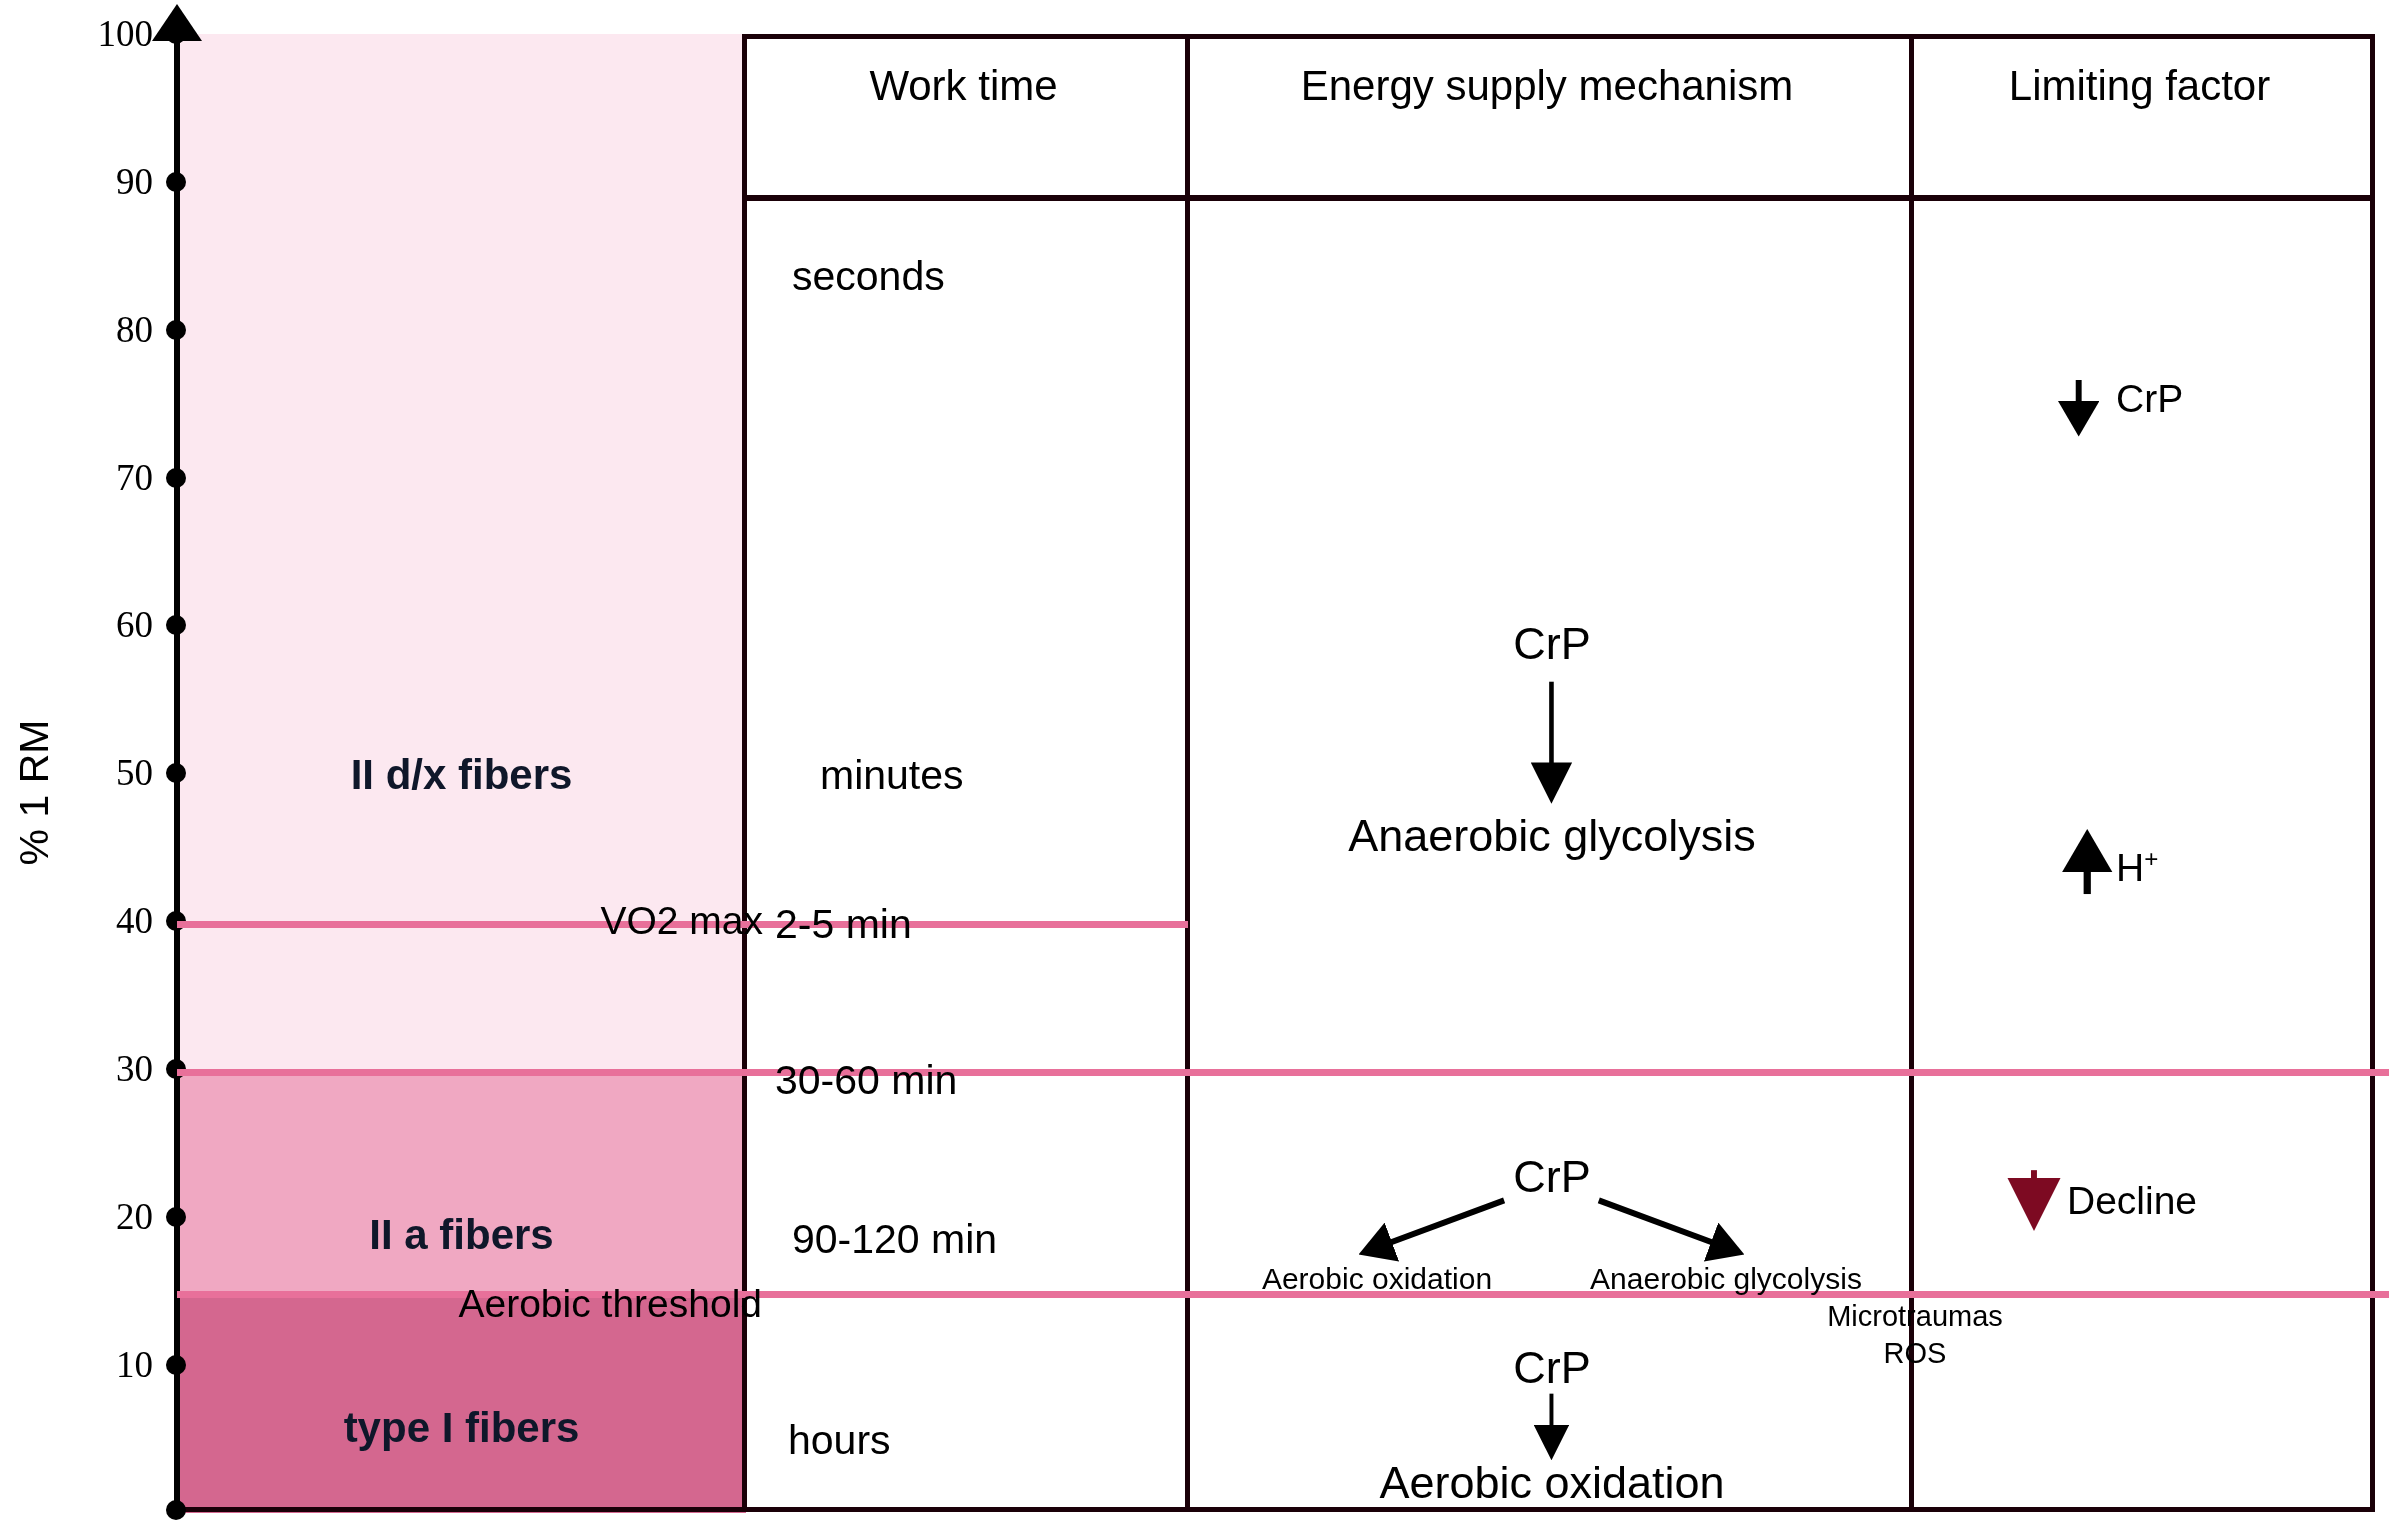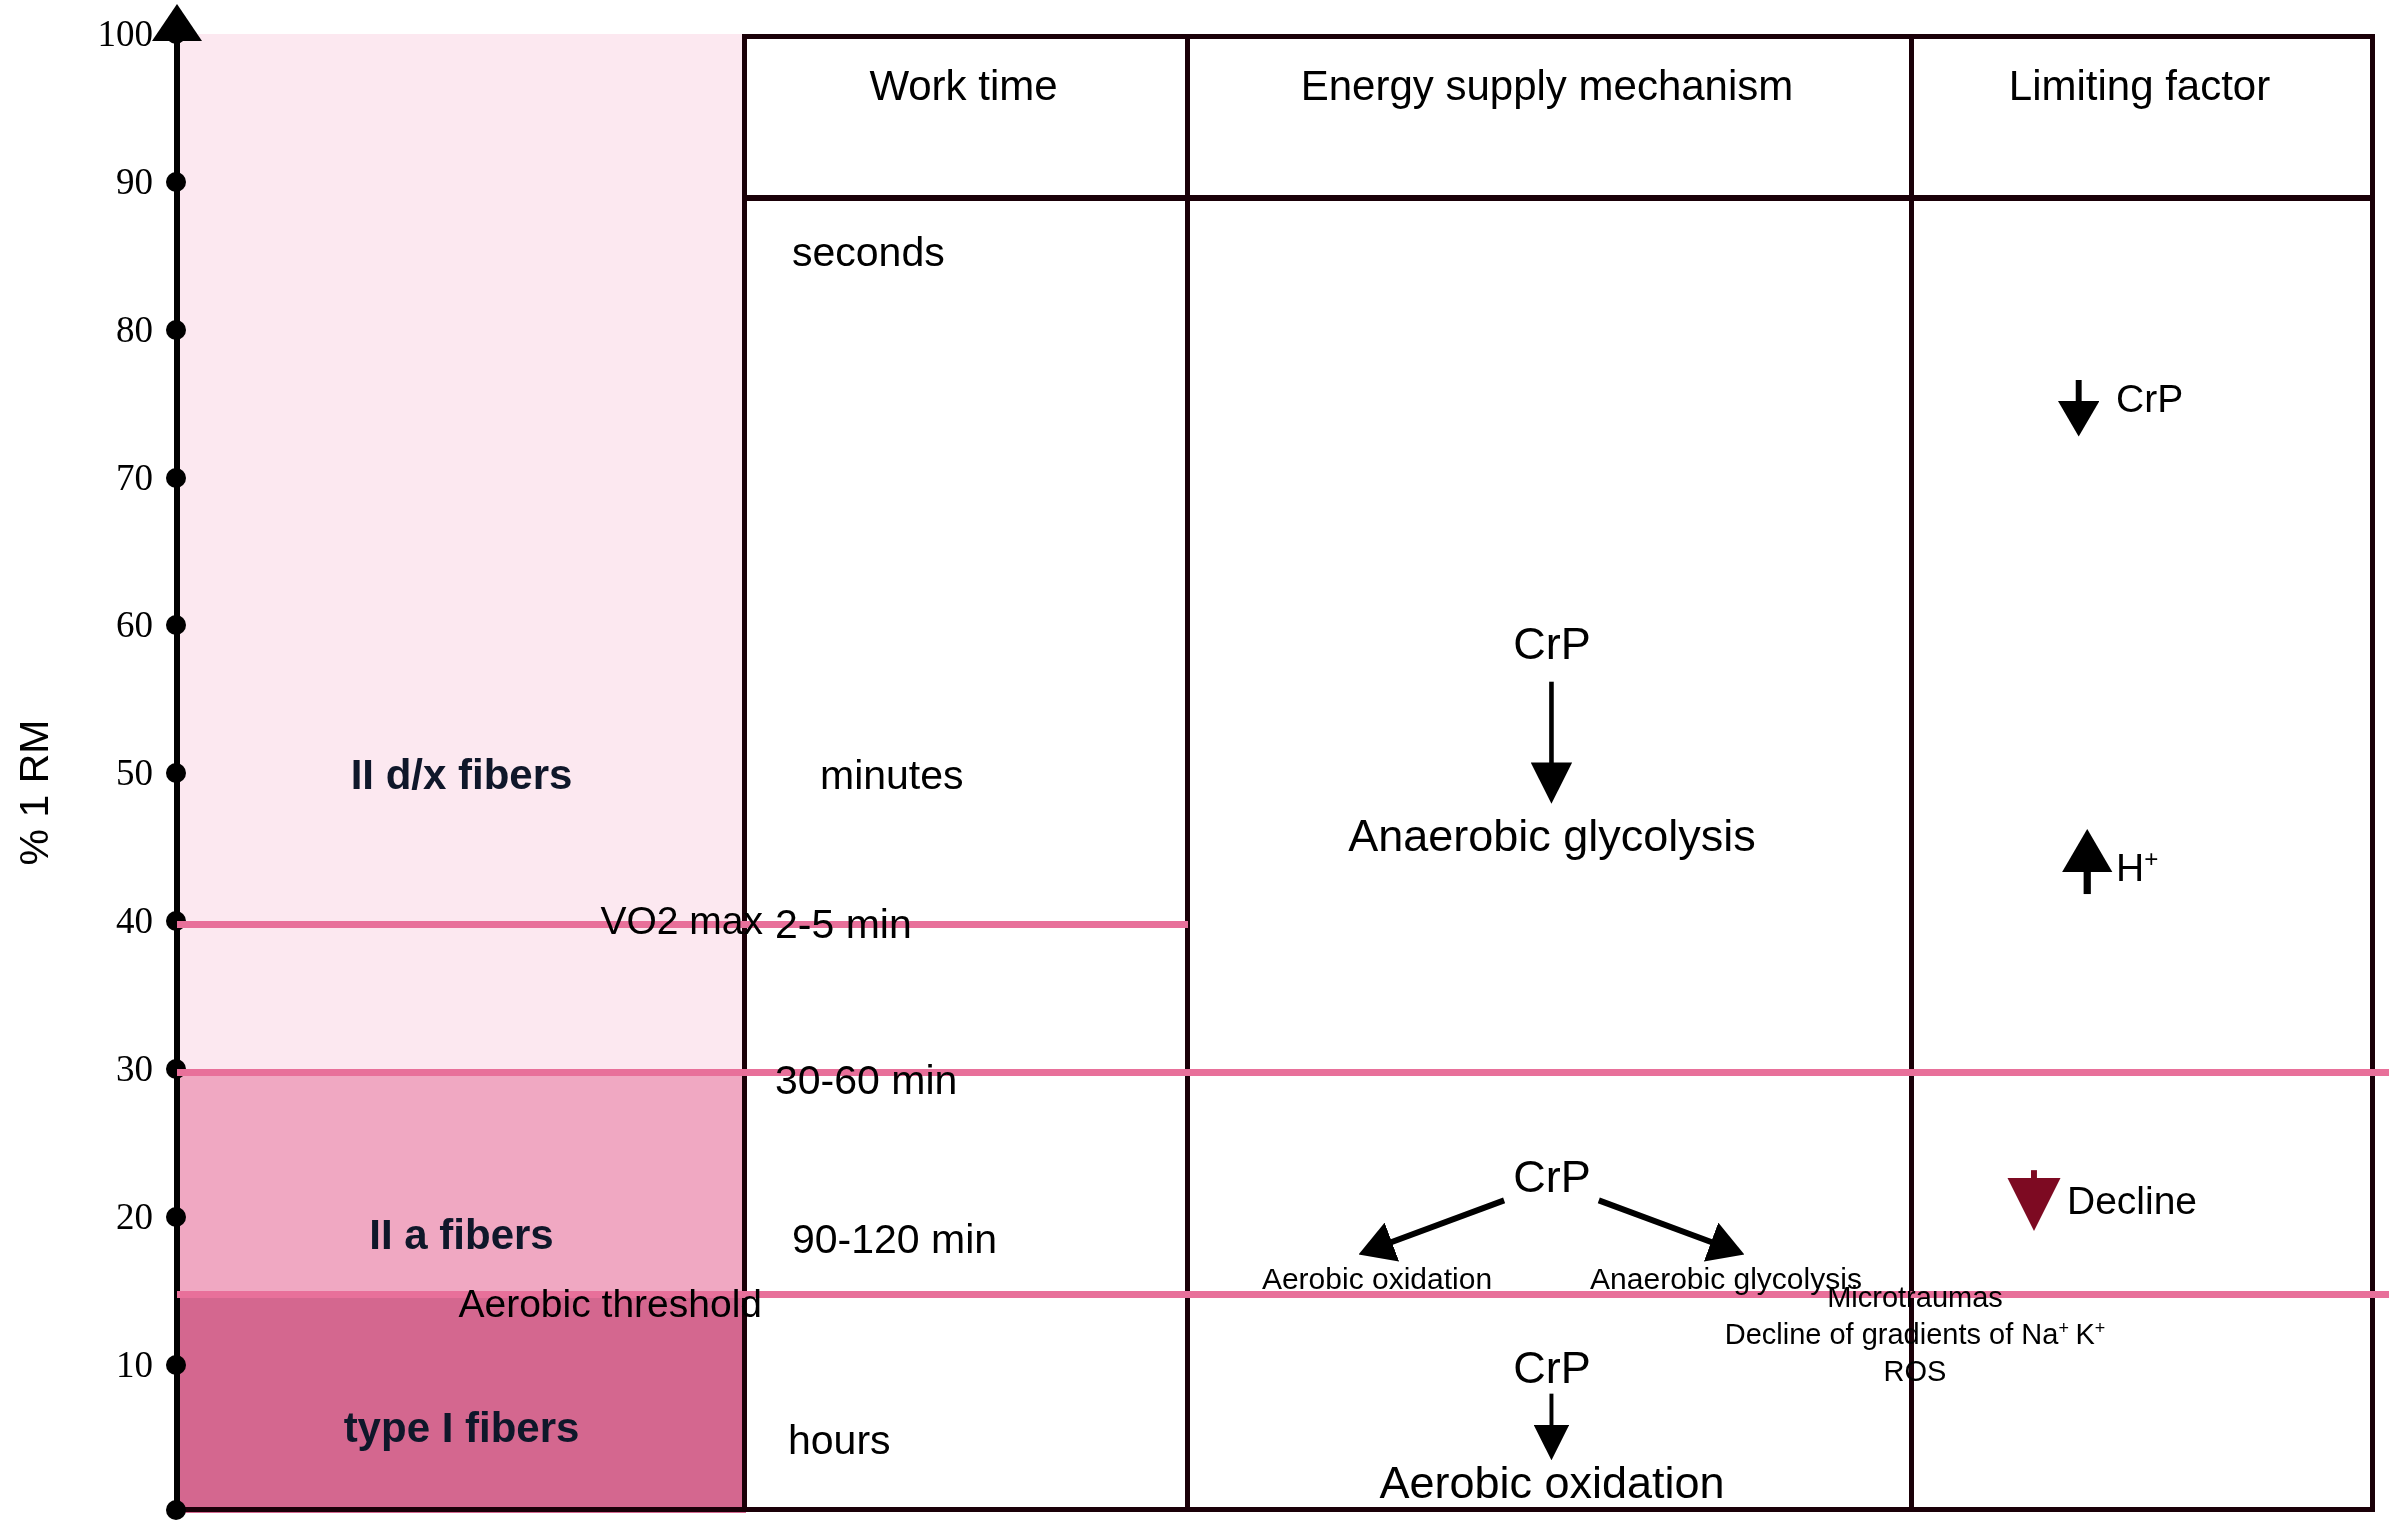--- a/index.html
+++ b/index.html
@@ -197,7 +197,7 @@
   <div class="col-head" style="left:1185px;width:724px;">Energy supply mechanism</div>
   <div class="col-head" style="left:1909px;width:461px;">Limiting factor</div>
 
-  <div class="cell worktime" style="left:792px;top:252px;">seconds</div>
+  <div class="cell worktime" style="left:792px;top:276px;">seconds</div>
   <div class="cell worktime" style="left:792px;top:775px;margin-left:28px;">minutes</div>
   <div class="cell worktime" style="left:775px;top:924px;">2-5 min</div>
   <div class="cell worktime" style="left:775px;top:1080px;">30-60 min</div>

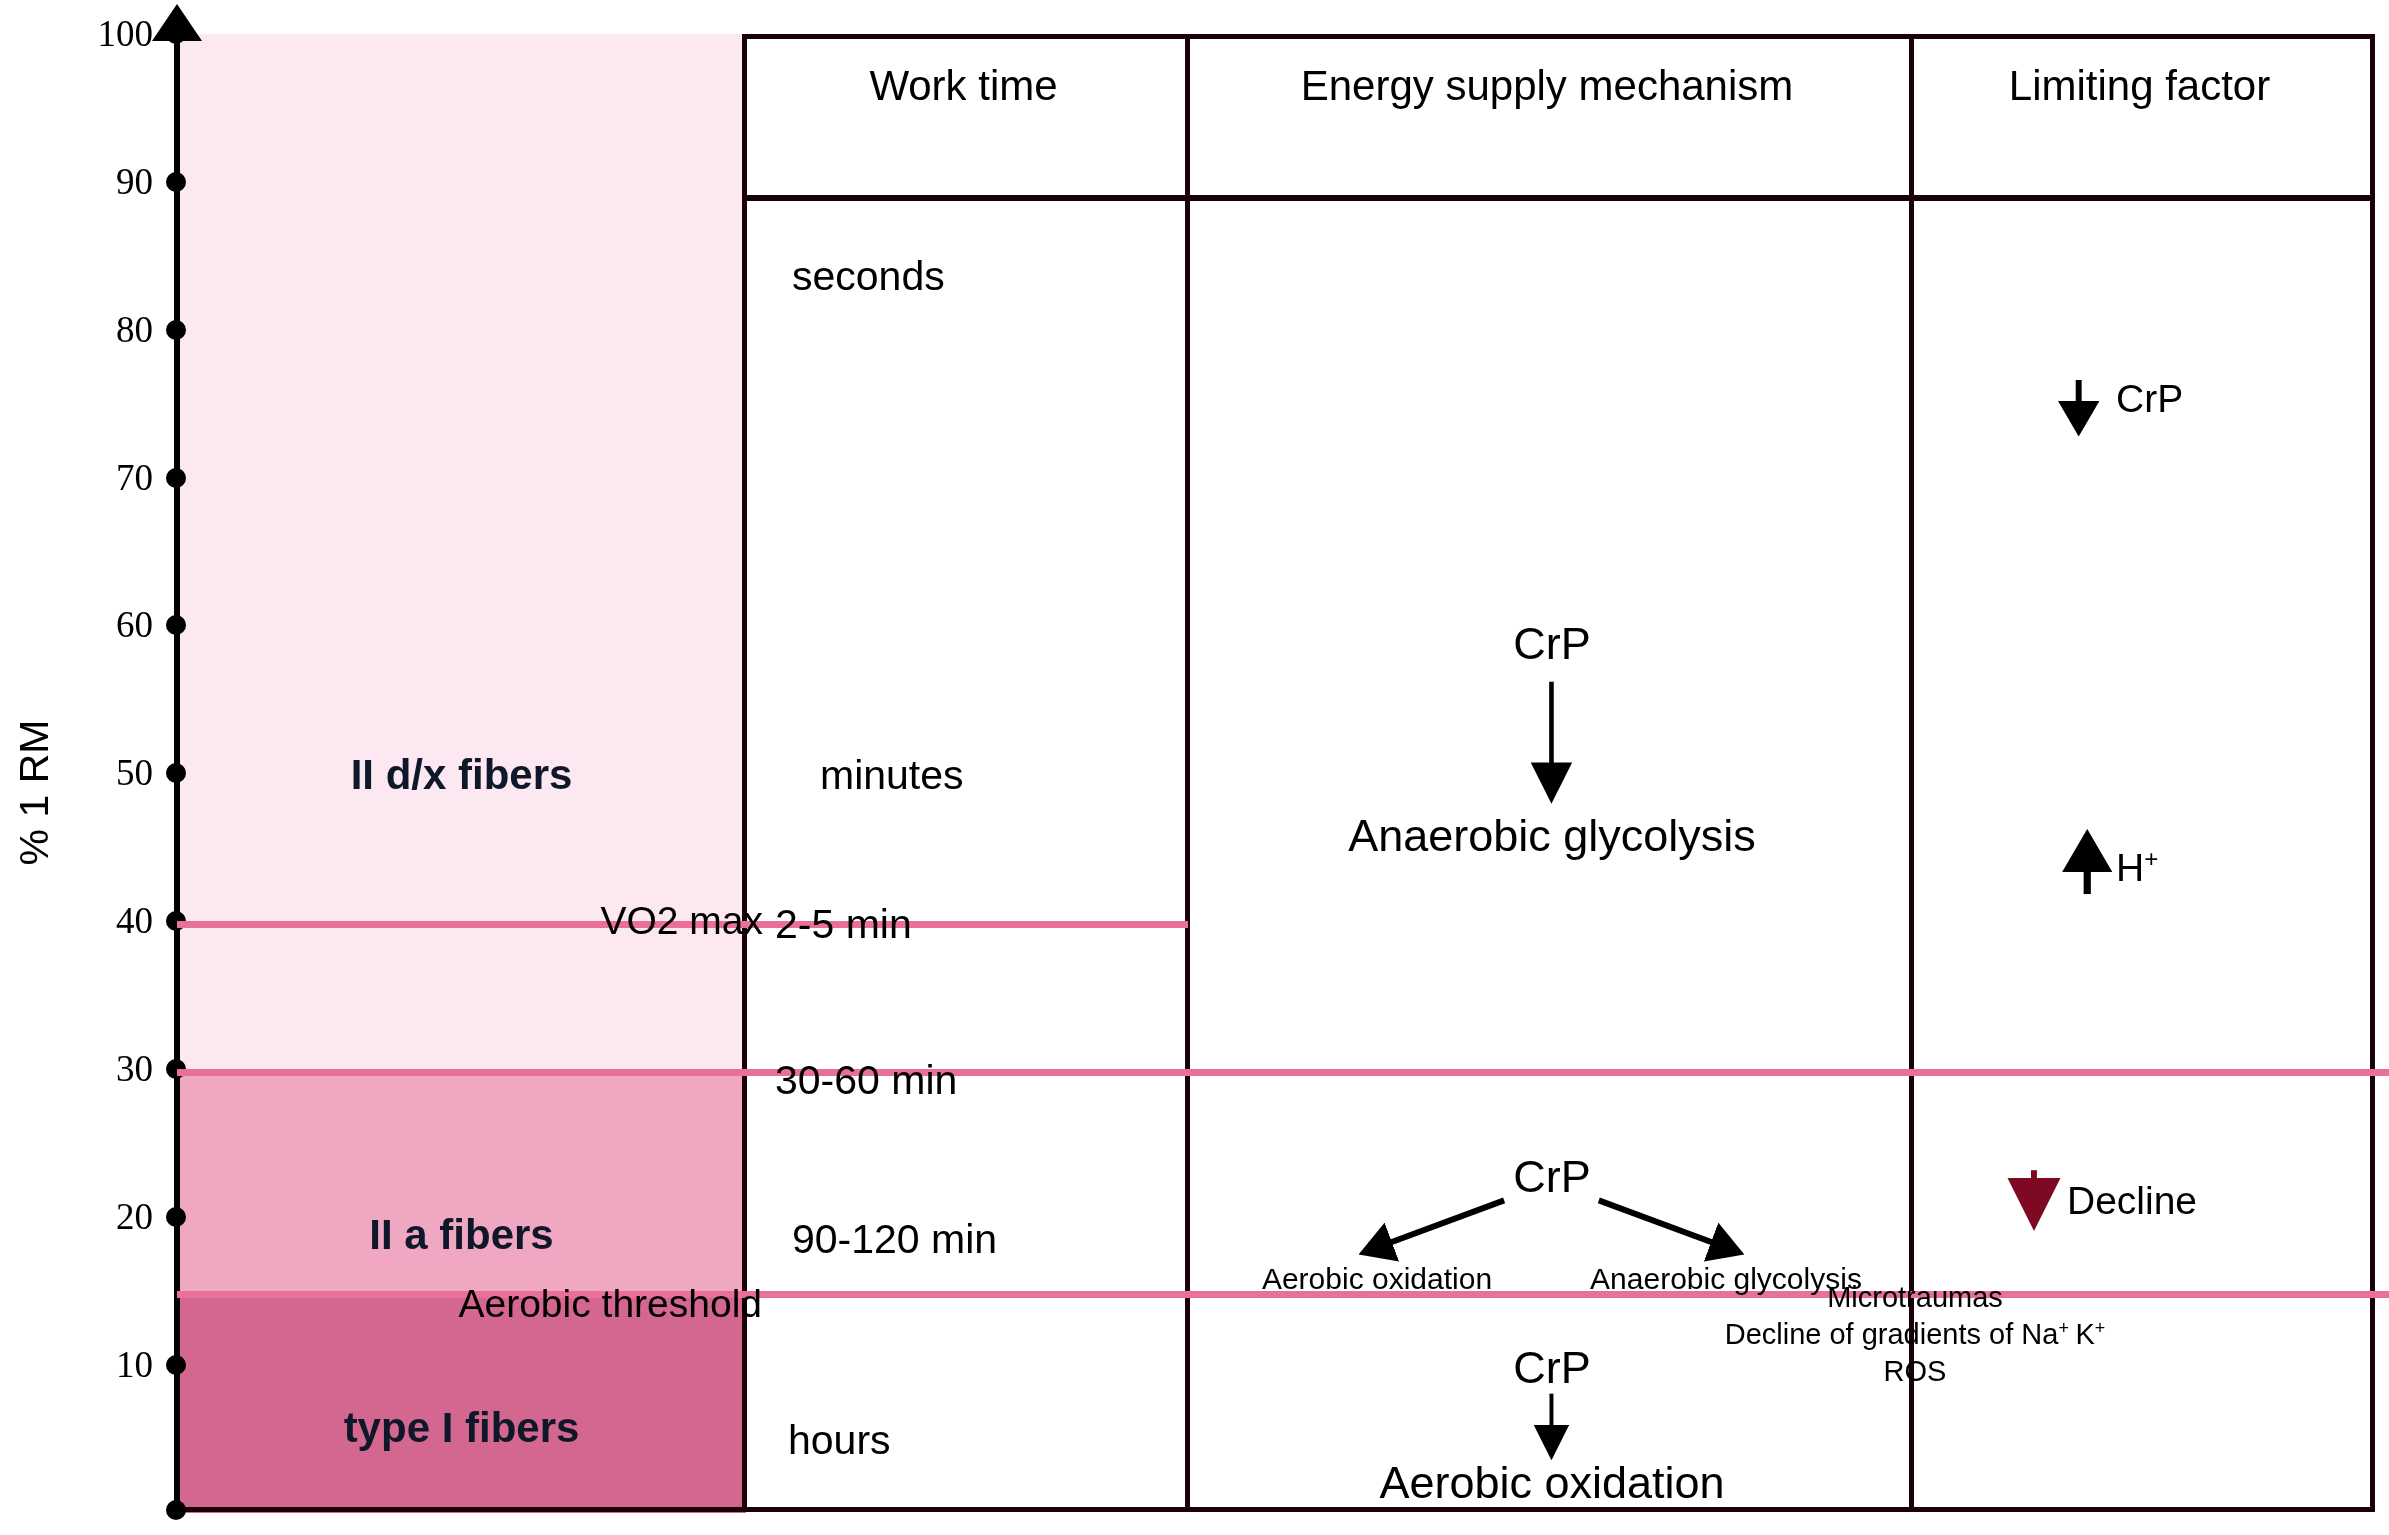--- a/index.html
+++ b/index.html
@@ -224,9 +224,6 @@
 
   <div class="cell-c limit-sm" style="position:absolute;left:1915px;top:1335px;width:454px;text-align:center;">
     <div>Microtraumas</div>
-    <div>
-      <span>Decline of gradients of Na</span><sup>+</sup><span style="margin-left:6.6px;">K</span><sup>+</sup>
-    </div>
     <div>ROS</div>
   </div>
 

